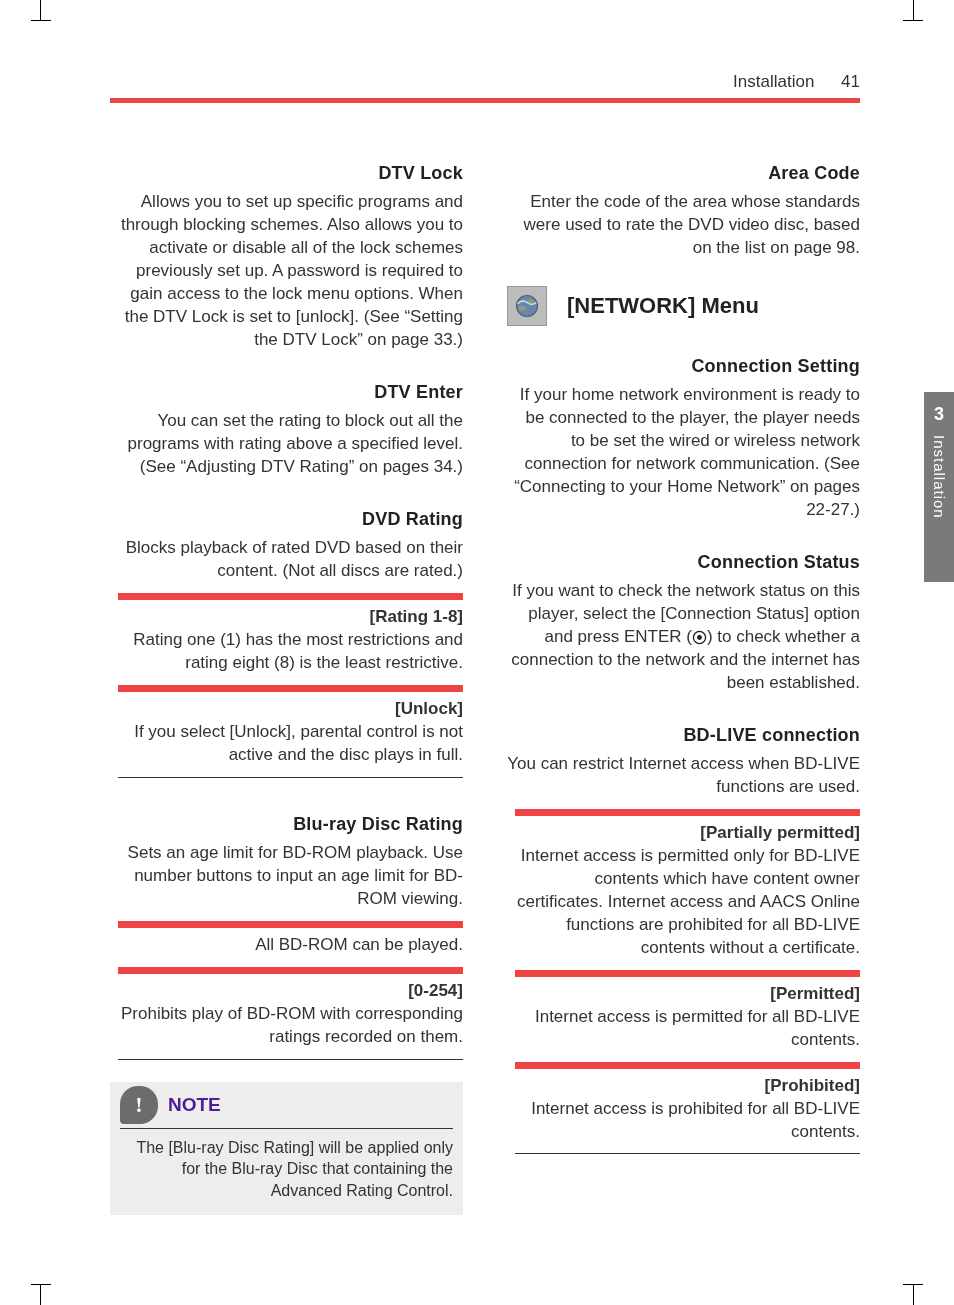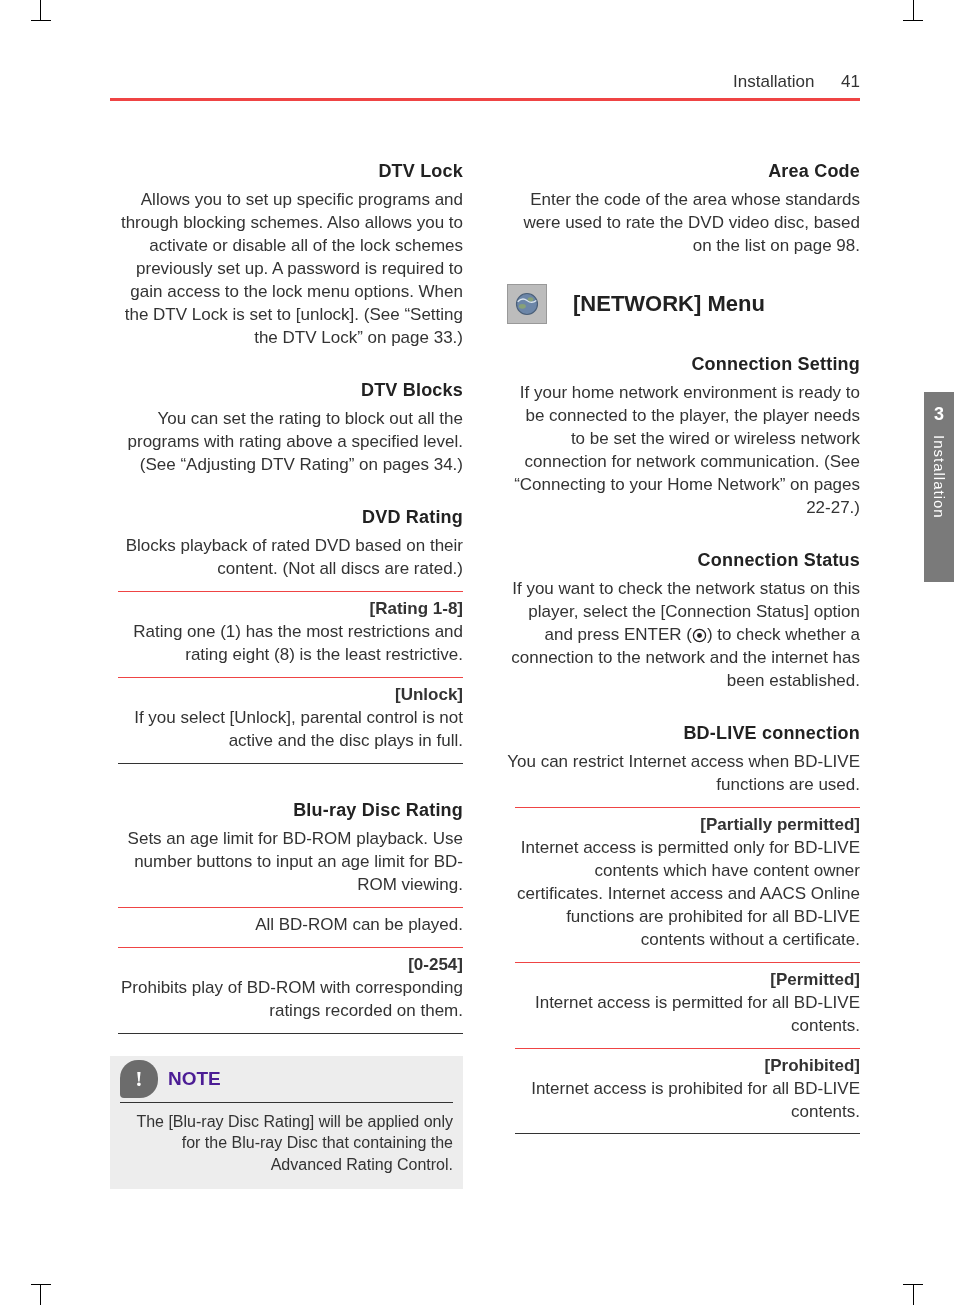--- a/index.html
+++ b/index.html
@@ -29,7 +29,7 @@
     height: 1180px;
   }
   .header {
-    border-bottom: 3px solid #ef4444;
+    border-bottom: 5px solid #ef4444;
     text-align: right;
     padding-bottom: 6px;
     margin-bottom: 58px;

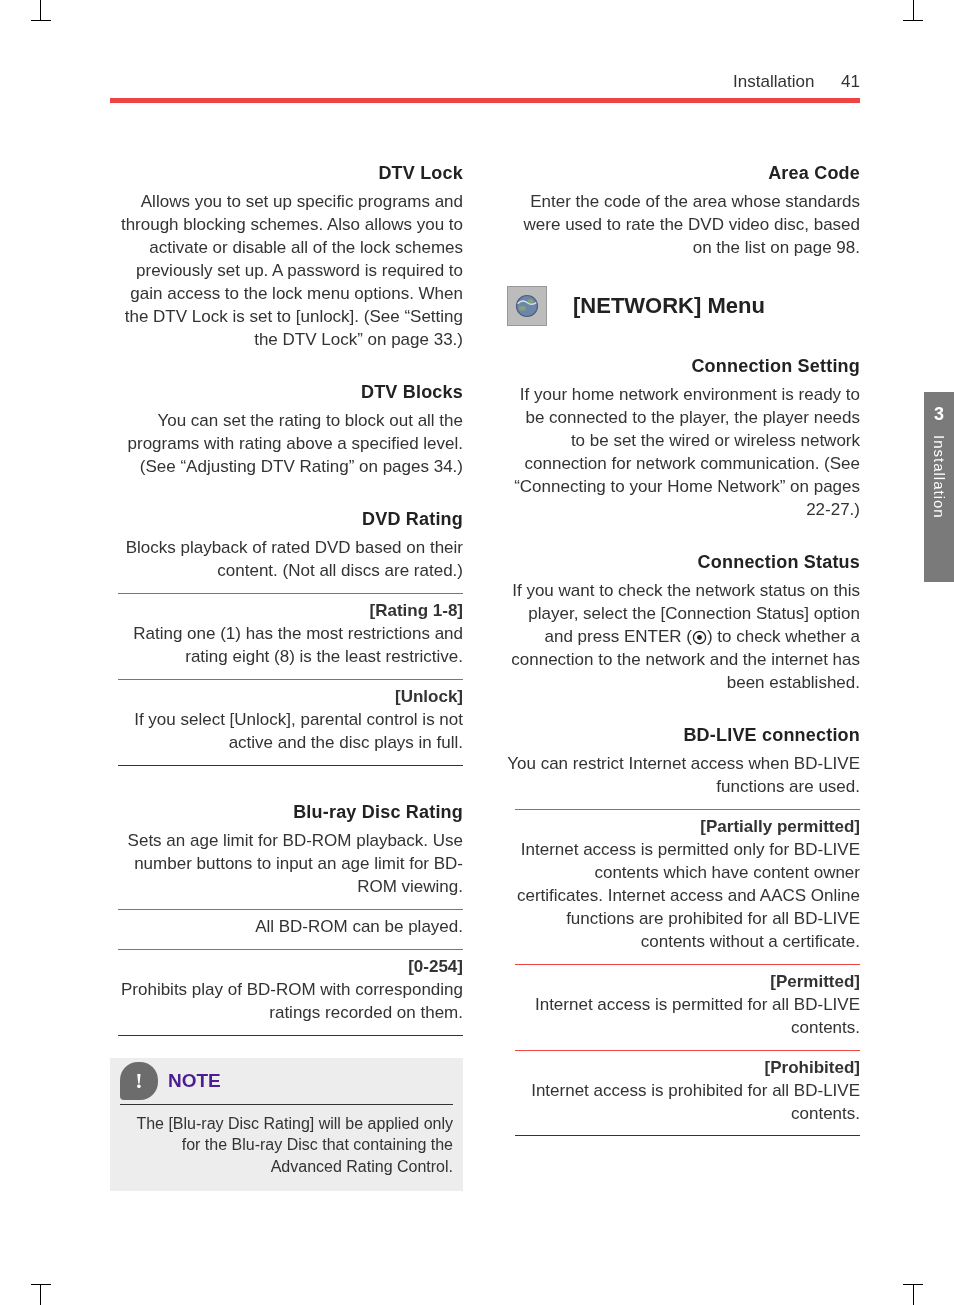--- a/index.html
+++ b/index.html
@@ -52,7 +52,7 @@
     letter-spacing: 0.2px;
   }
   .h3.sp { margin-top: 28px; }
-  .h2row { display:flex; align-items:center; gap:26px; margin-top: 26px; margin-bottom: 18px; }
+  .h2row { display:flex; align-items:center; gap:20px; margin-top: 26px; margin-bottom: 18px; }
   .h2 { font-weight: 700; font-size: 22px; color: #222; }
   .globe-ico {
     width: 40px; height: 40px; background: #bcbcbc; border:1px solid #999;

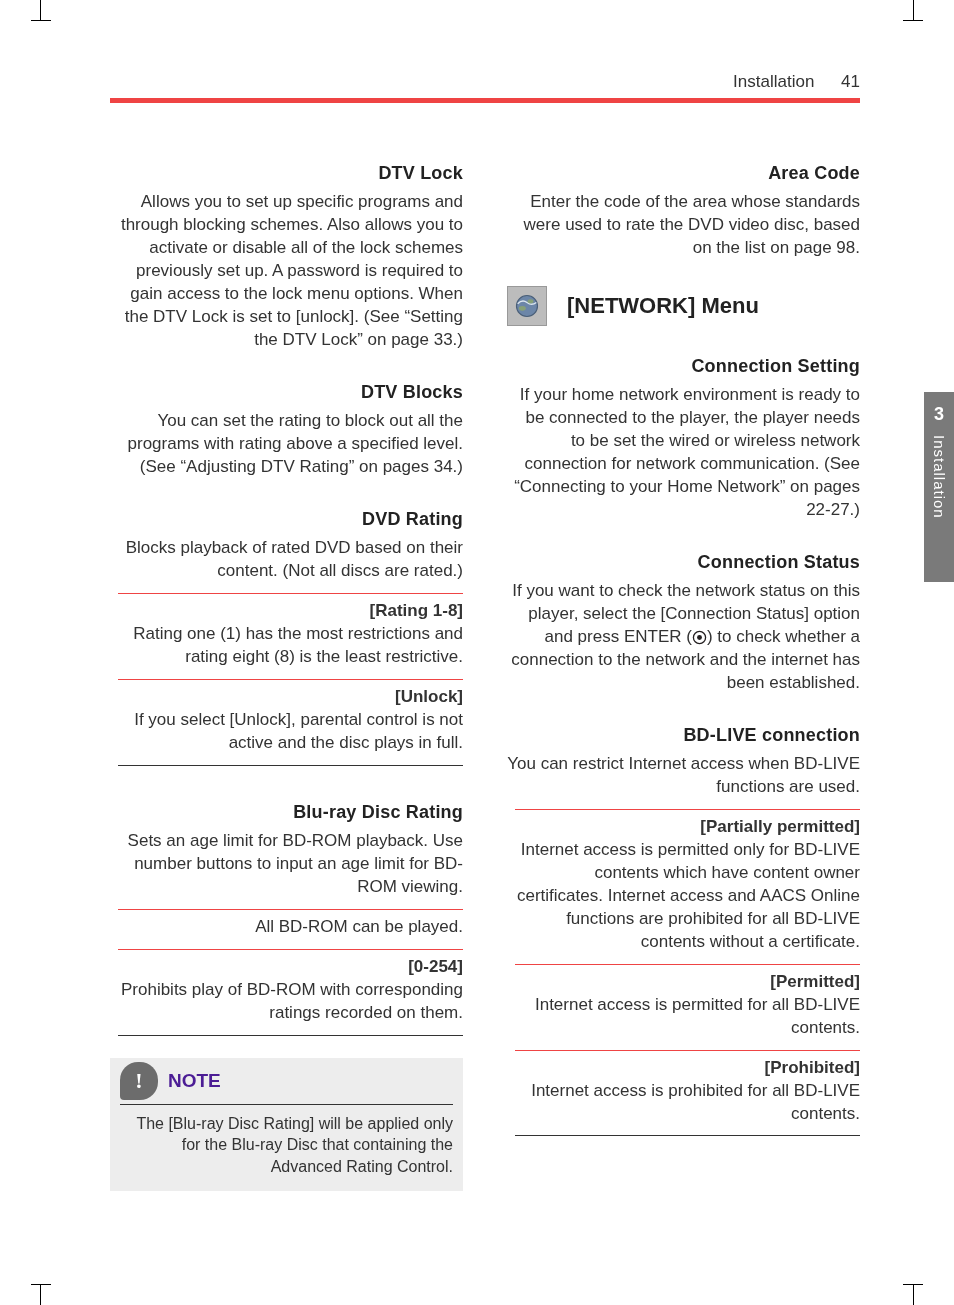--- a/index.html
+++ b/index.html
@@ -122,7 +122,7 @@
       <div class="h3">DTV Lock</div>
       <p class="body">Allows you to set up specific programs and through blocking schemes. Also allows you to activate or disable all of the lock schemes previously set up. A password is required to gain access to the lock menu options. When the DTV Lock is set to [unlock]. (See “Setting the DTV Lock” on page 33.)</p>
 
-      <div class="h3 sp">DTV Blocks</div>
+      <div class="h3 sp">DTV Enter</div>
       <p class="body">You can set the rating to block out all the programs with rating above a specified level. (See “Adjusting DTV Rating” on pages 34.)</p>
 
       <div class="h3 sp">DVD Rating</div>

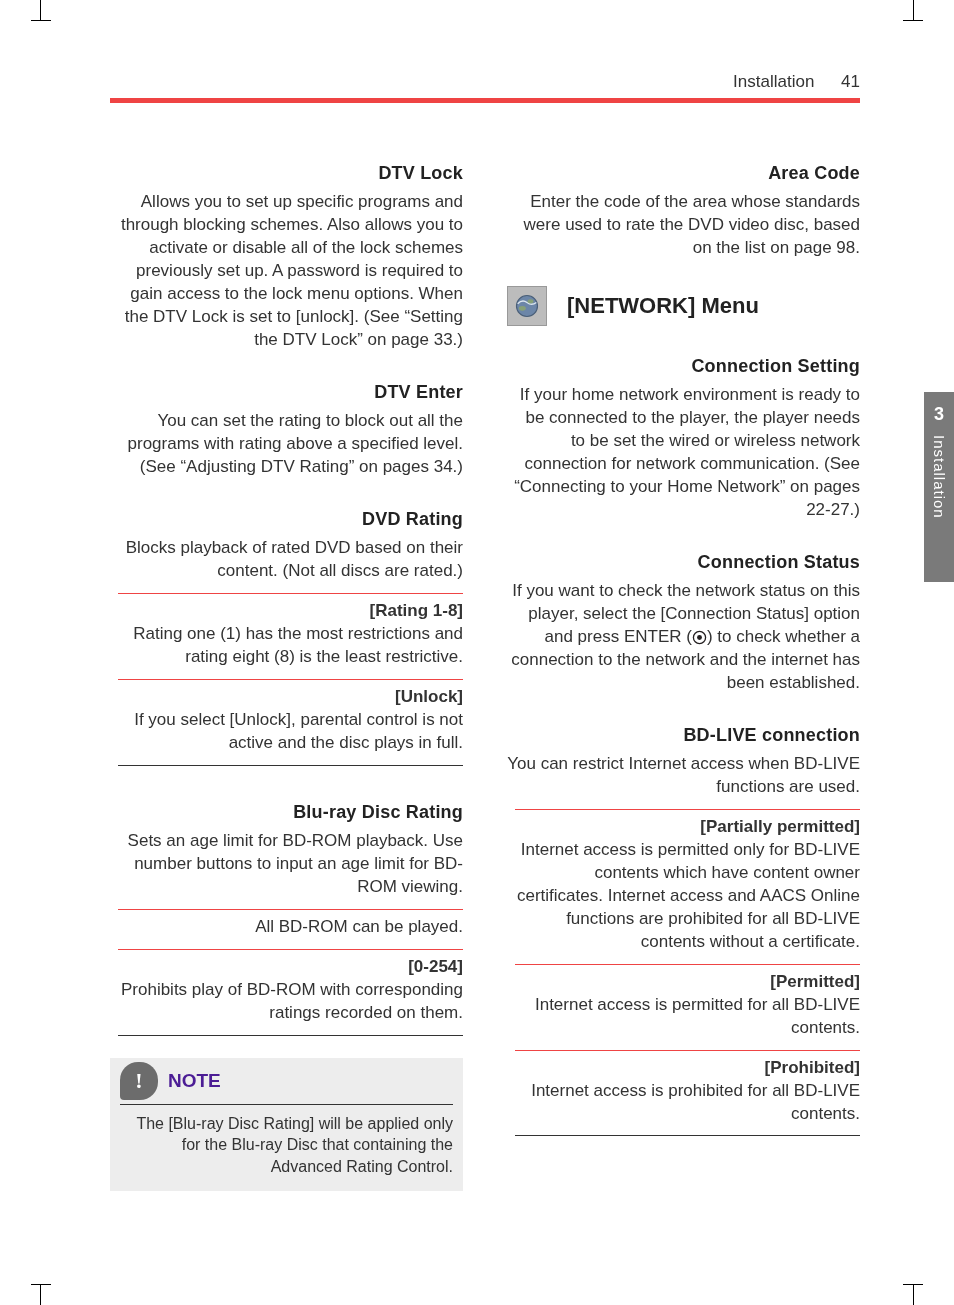--- a/index.html
+++ b/index.html
@@ -62,7 +62,7 @@
   p.body { margin-bottom: 0; }
   .defs { margin-top: 10px; }
   .def {
-    border-top: 1px solid #ef4444;
+    border-top: 7px solid #ef4444;
     padding: 6px 0 10px 0;
     margin-left: 8px;
   }

